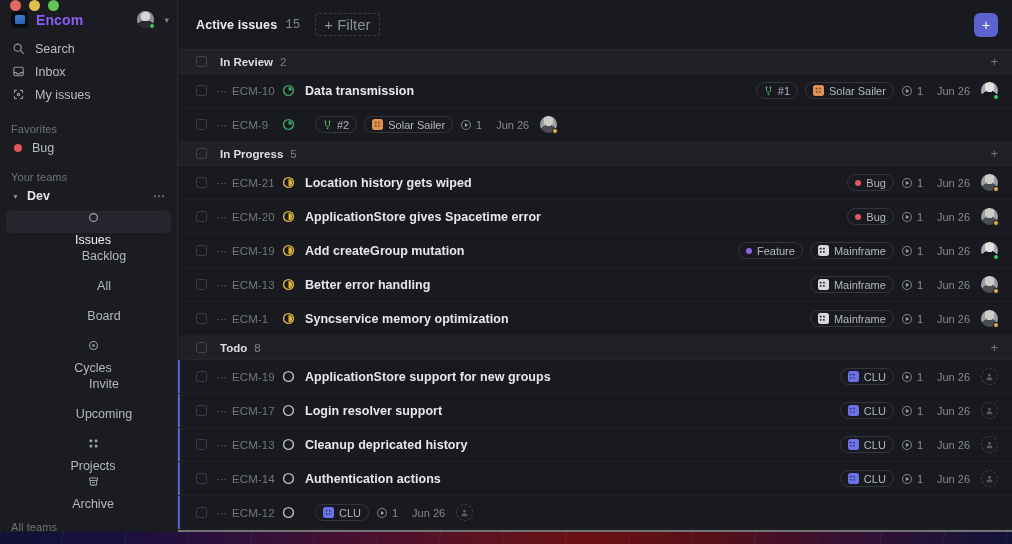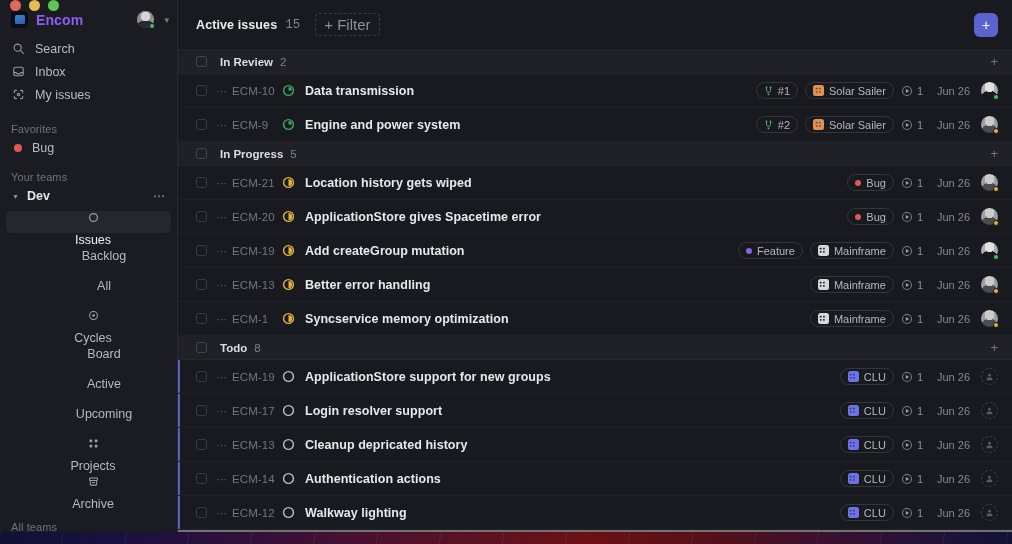--- a/index.html
+++ b/index.html
@@ -457,7 +457,6 @@
               <path d="M7 7 L7 3.3 A3.7 3.7 0 0 1 10.7 7 Z" fill="#3fa563"></path>
             </svg>
           </span>
-          <span class="r-title">Engine and power system</span>
           <div class="r-right">
             <span class="pill br-pill">
               <span class="bico"><svg width="9" height="10" viewBox="0 0 10 12">

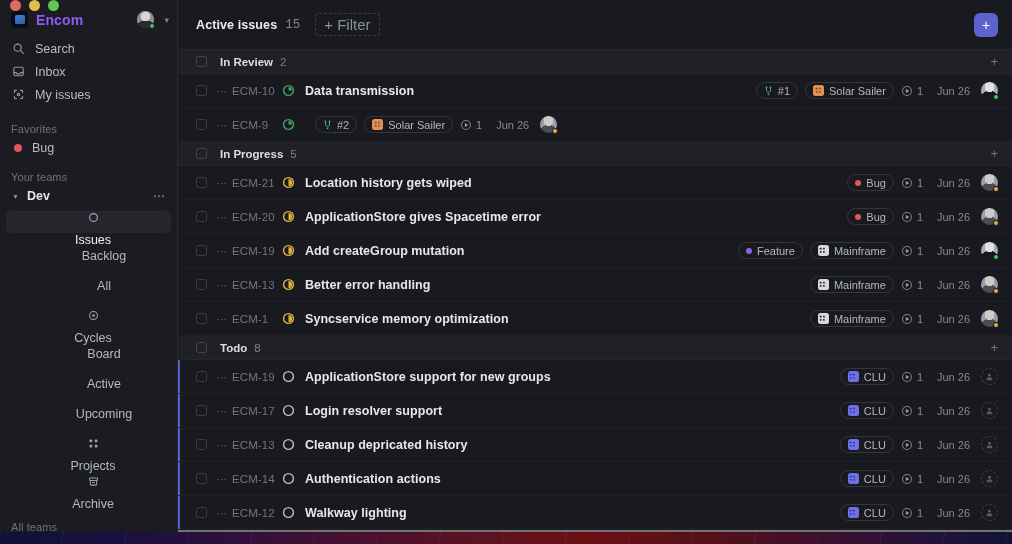--- a/index.html
+++ b/index.html
@@ -322,6 +322,9 @@
     <div class="sub-item indent">
       <span>All</span>
     </div>
+    <div class="sub-item indent">
+      <span>Board</span>
+    </div>
     <div class="sub-item">
       <span class="sic">
         <svg width="11" height="11" viewBox="0 0 14 14" fill="none" stroke="currentColor" stroke-width="1.3">
@@ -330,9 +333,6 @@
           </svg>
       </span>
       <span>Cycles</span>
-    </div>
-    <div class="sub-item indent">
-      <span>Board</span>
     </div>
     <div class="sub-item indent">
       <span>Active</span>

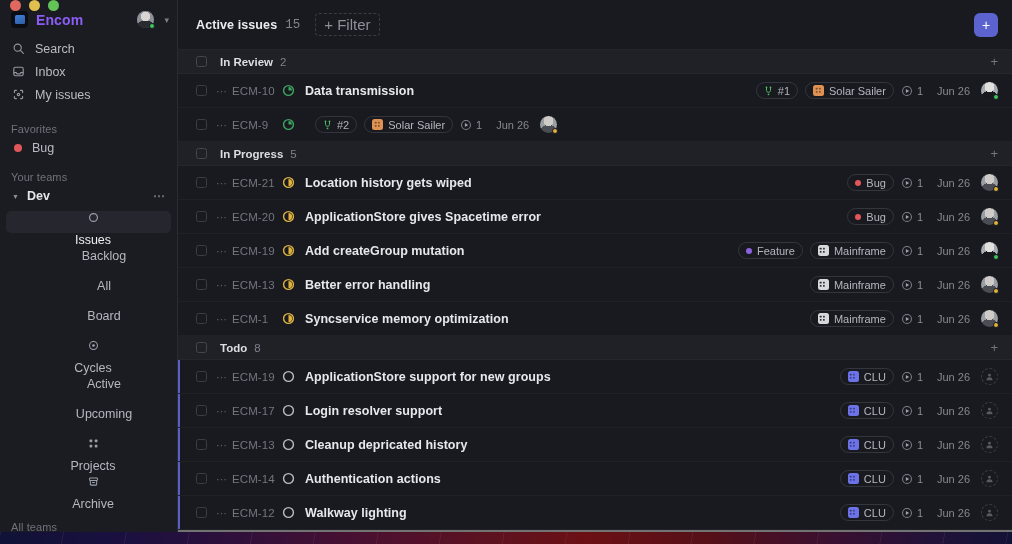--- a/index.html
+++ b/index.html
@@ -335,7 +335,7 @@
       <span>Cycles</span>
     </div>
     <div class="sub-item indent">
-      <span>Active</span>
+      <span>Invite</span>
     </div>
     <div class="sub-item indent">
       <span>Upcoming</span>

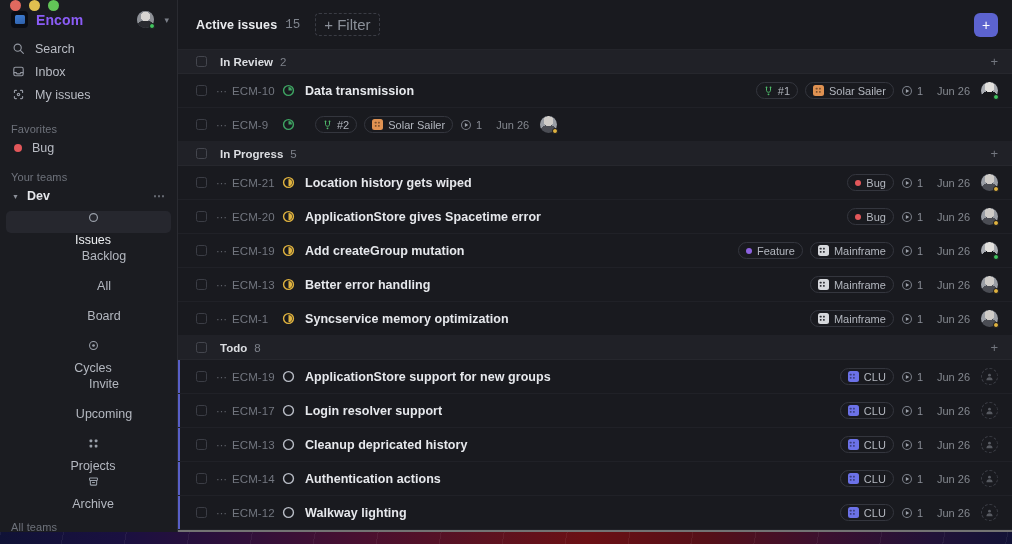--- a/index.html
+++ b/index.html
@@ -844,7 +844,6 @@
               <circle cx="7" cy="7" r="5.3" fill="none" stroke="#b9bdc6" stroke-width="1.5"></circle>
             </svg>
           </span>
-          <span class="r-title">Walkway lighting</span>
           <div class="r-right">
             <span class="pill">
               <span class="proj-ic" style="background: rgb(108, 114, 232);">

